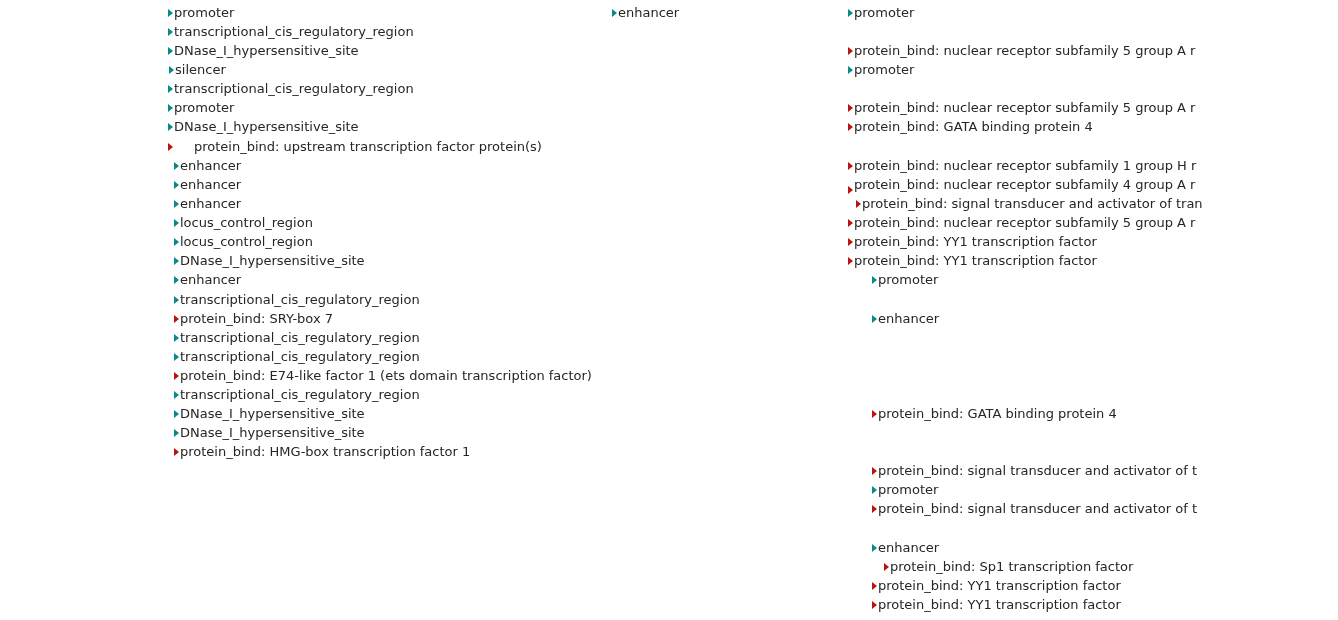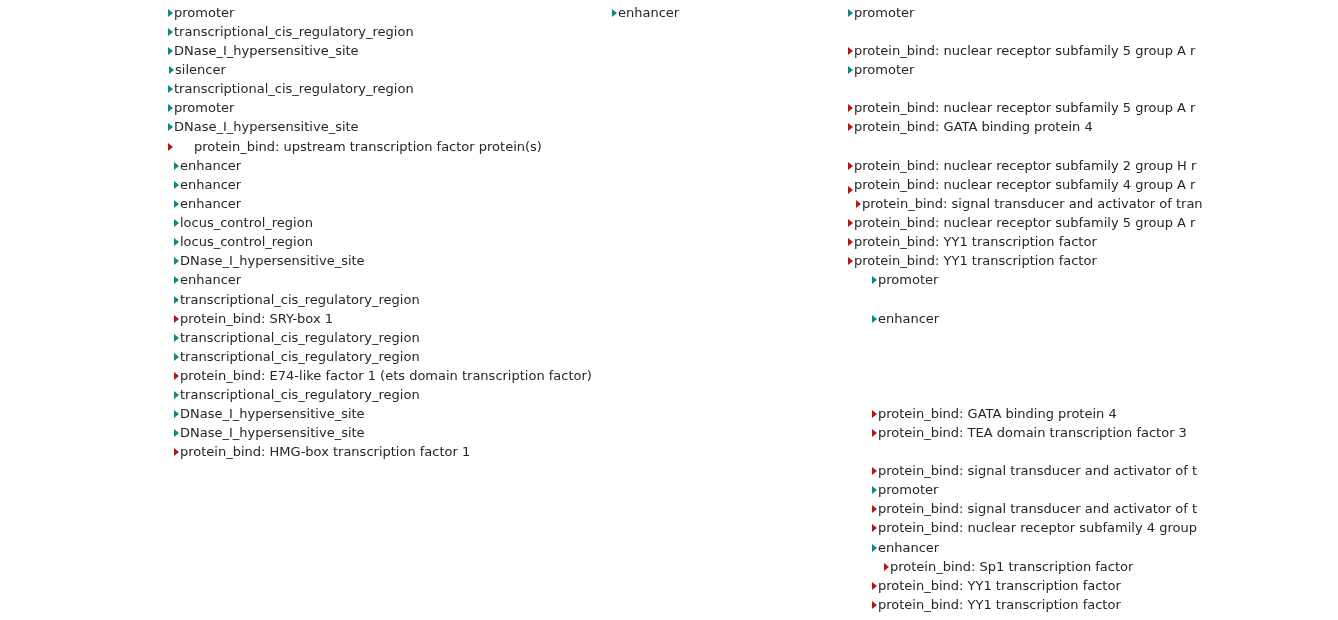--- a/index.html
+++ b/index.html
@@ -170,7 +170,7 @@
     </div>
     <div class="feature" style="left: 848px; top: 157px;">
       <span class="arrow" style="border-left-color: rgb(187, 18, 18);"></span>
-      <span class="label">protein_bind: nuclear receptor subfamily 2 group H r</span>
+      <span class="label">protein_bind: nuclear receptor subfamily 1 group H r</span>
     </div>
     <div class="feature" style="left: 848px; top: 176px; align-items: flex-end;">
       <span class="arrow" style="border-left-color: rgb(187, 18, 18);"></span>

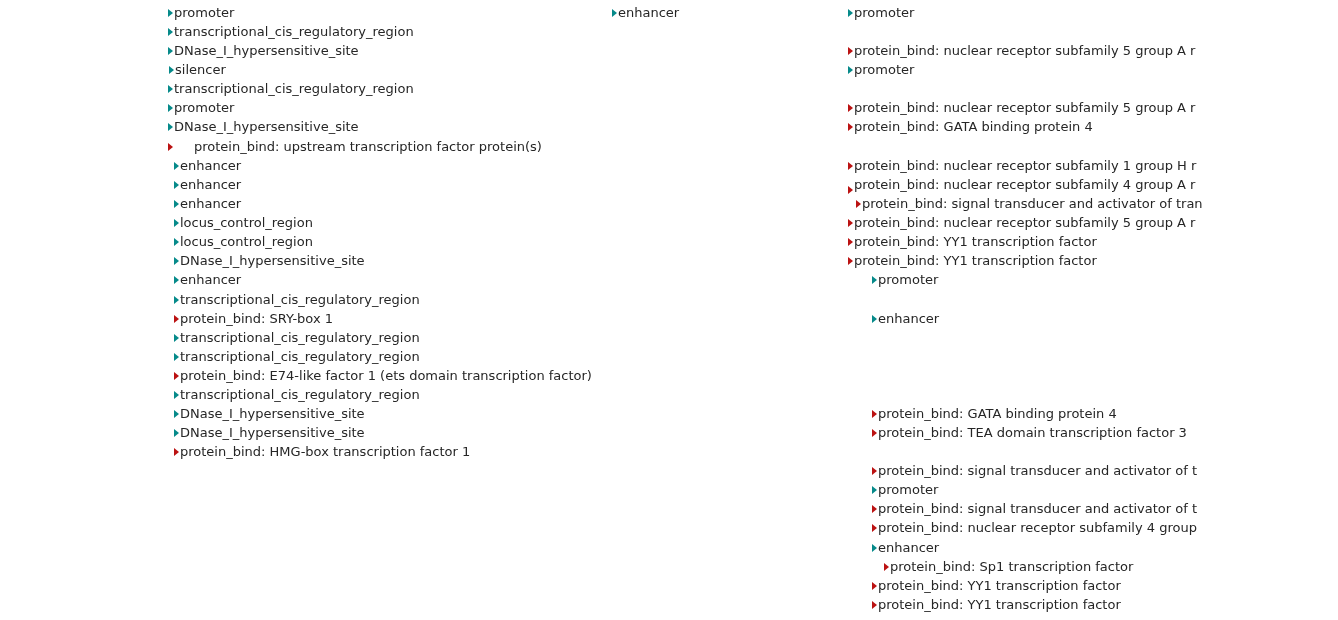--- a/index.html
+++ b/index.html
@@ -114,7 +114,7 @@
     </div>
     <div class="feature" style="left: 174px; top: 310px;">
       <span class="arrow" style="border-left-color: rgb(187, 18, 18);"></span>
-      <span class="label">protein_bind: SRY-box 1</span>
+      <span class="label">protein_bind: SRY-box 7</span>
     </div>
     <div class="feature" style="left: 174px; top: 329px;">
       <span class="arrow" style="border-left-color: rgb(6, 138, 138);"></span>

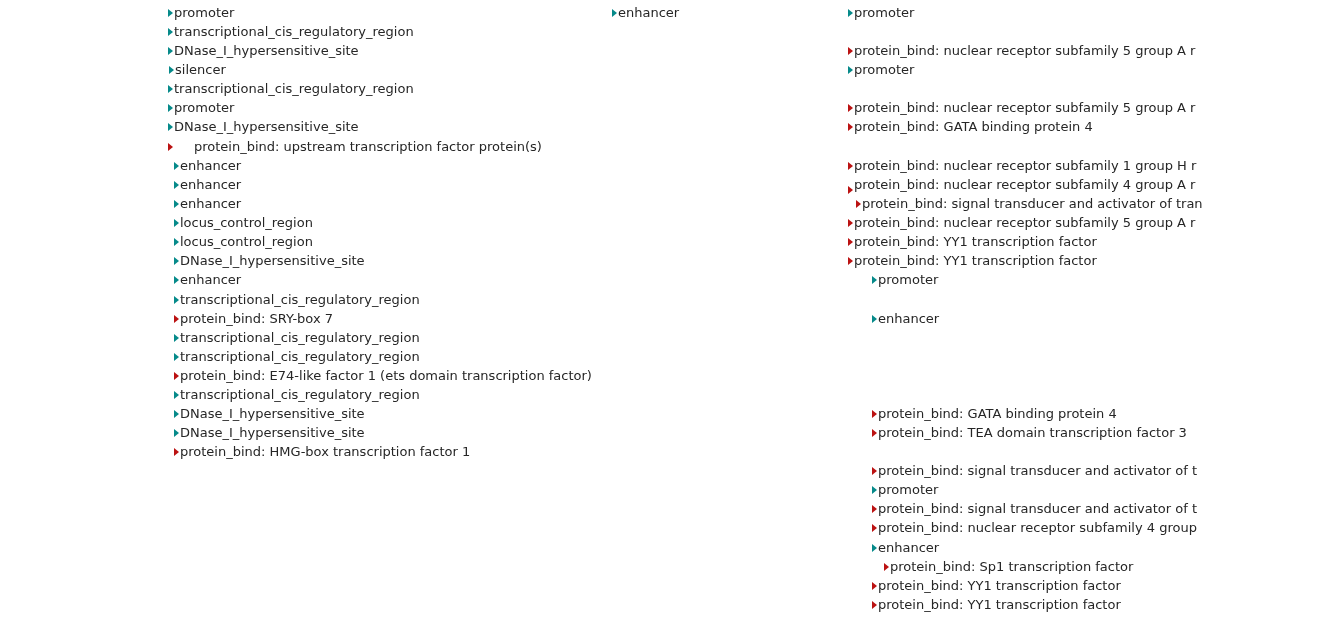--- a/index.html
+++ b/index.html
@@ -204,10 +204,6 @@
       <span class="arrow" style="border-left-color: rgb(187, 18, 18);"></span>
       <span class="label">protein_bind: GATA binding protein 4</span>
     </div>
-    <div class="feature" style="left: 872px; top: 424px;">
-      <span class="arrow" style="border-left-color: rgb(187, 18, 18);"></span>
-      <span class="label">protein_bind: TEA domain transcription factor 3</span>
-    </div>
     <div class="feature" style="left: 872px; top: 462px;">
       <span class="arrow" style="border-left-color: rgb(187, 18, 18);"></span>
       <span class="label">protein_bind: signal transducer and activator of t</span>

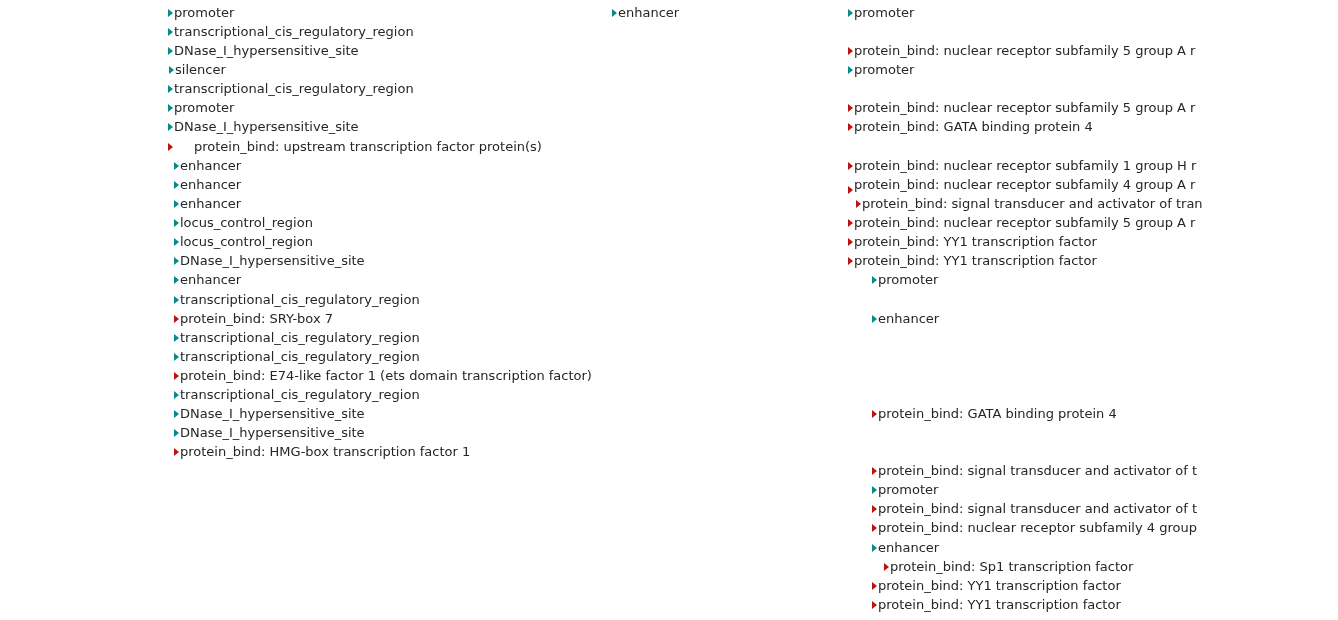--- a/index.html
+++ b/index.html
@@ -216,10 +216,6 @@
       <span class="arrow" style="border-left-color: rgb(187, 18, 18);"></span>
       <span class="label">protein_bind: signal transducer and activator of t</span>
     </div>
-    <div class="feature" style="left: 872px; top: 519px;">
-      <span class="arrow" style="border-left-color: rgb(187, 18, 18);"></span>
-      <span class="label">protein_bind: nuclear receptor subfamily 4 group</span>
-    </div>
     <div class="feature" style="left: 872px; top: 539px;">
       <span class="arrow" style="border-left-color: rgb(6, 138, 138);"></span>
       <span class="label">enhancer</span>

